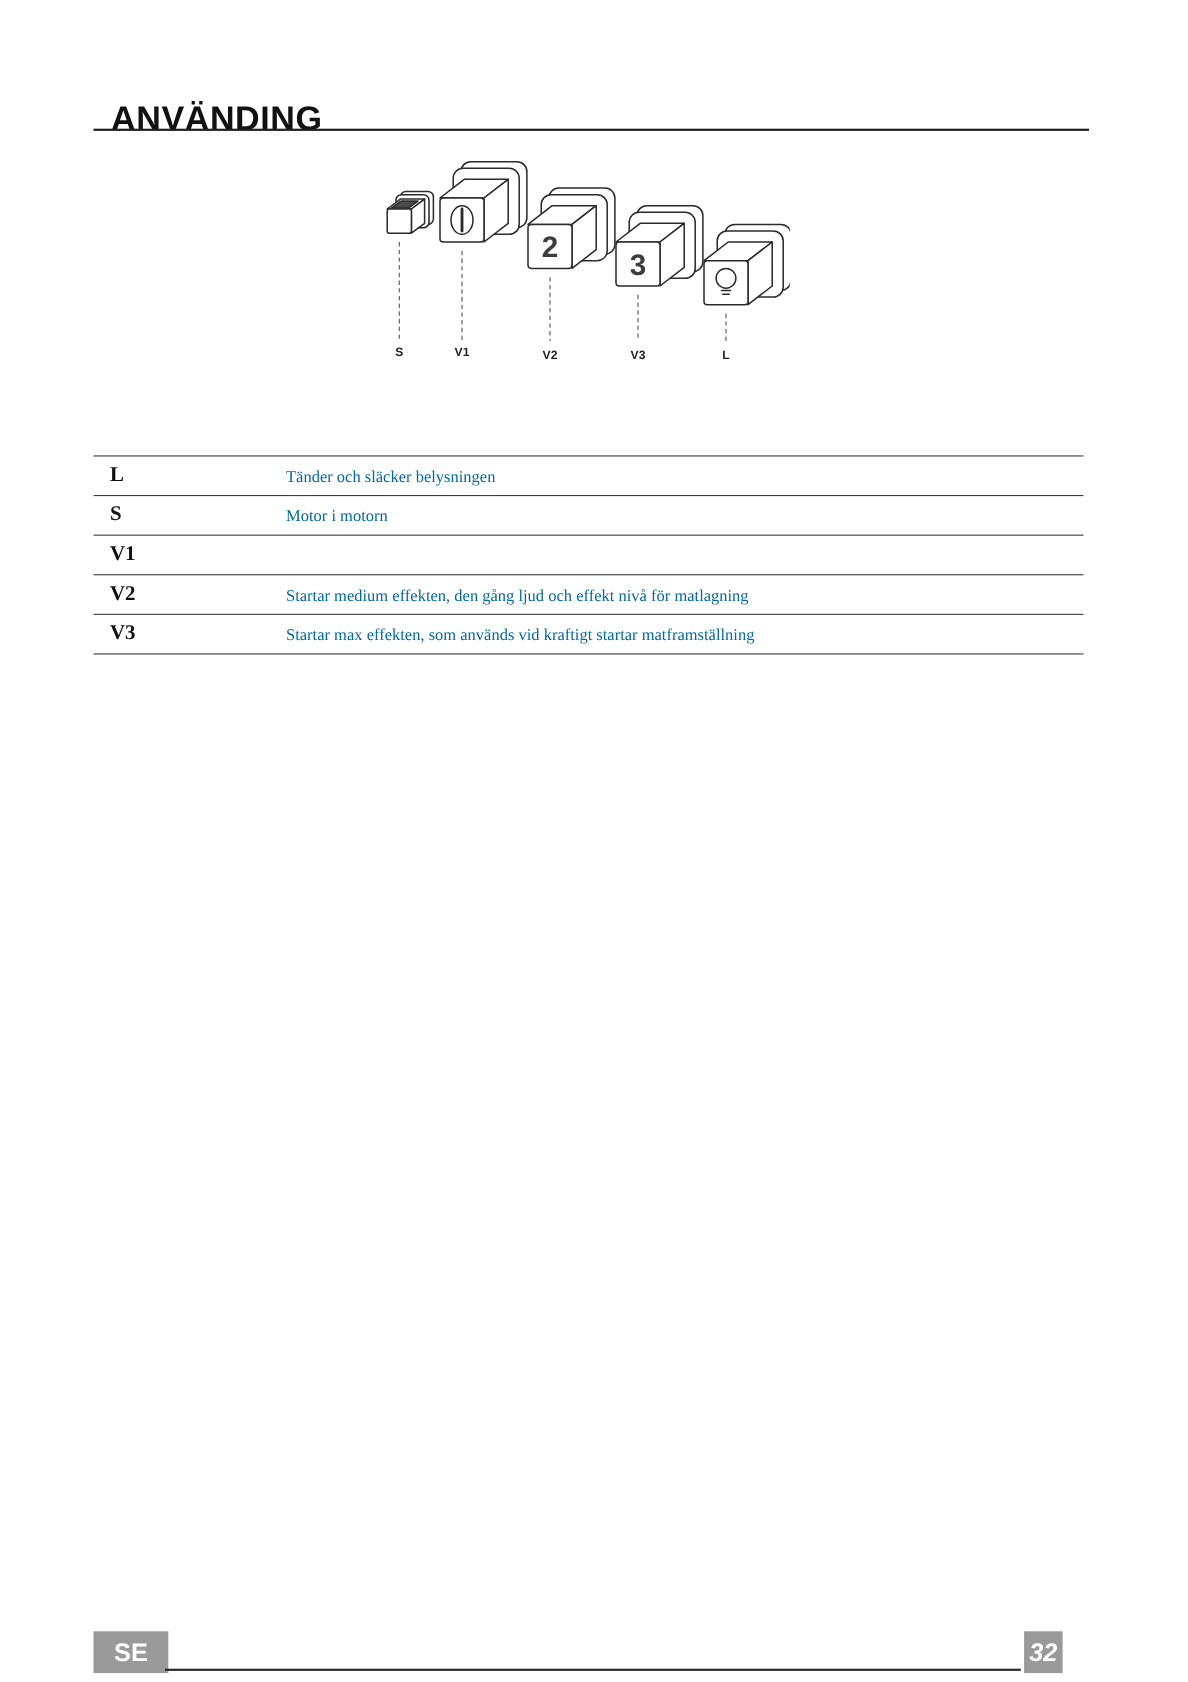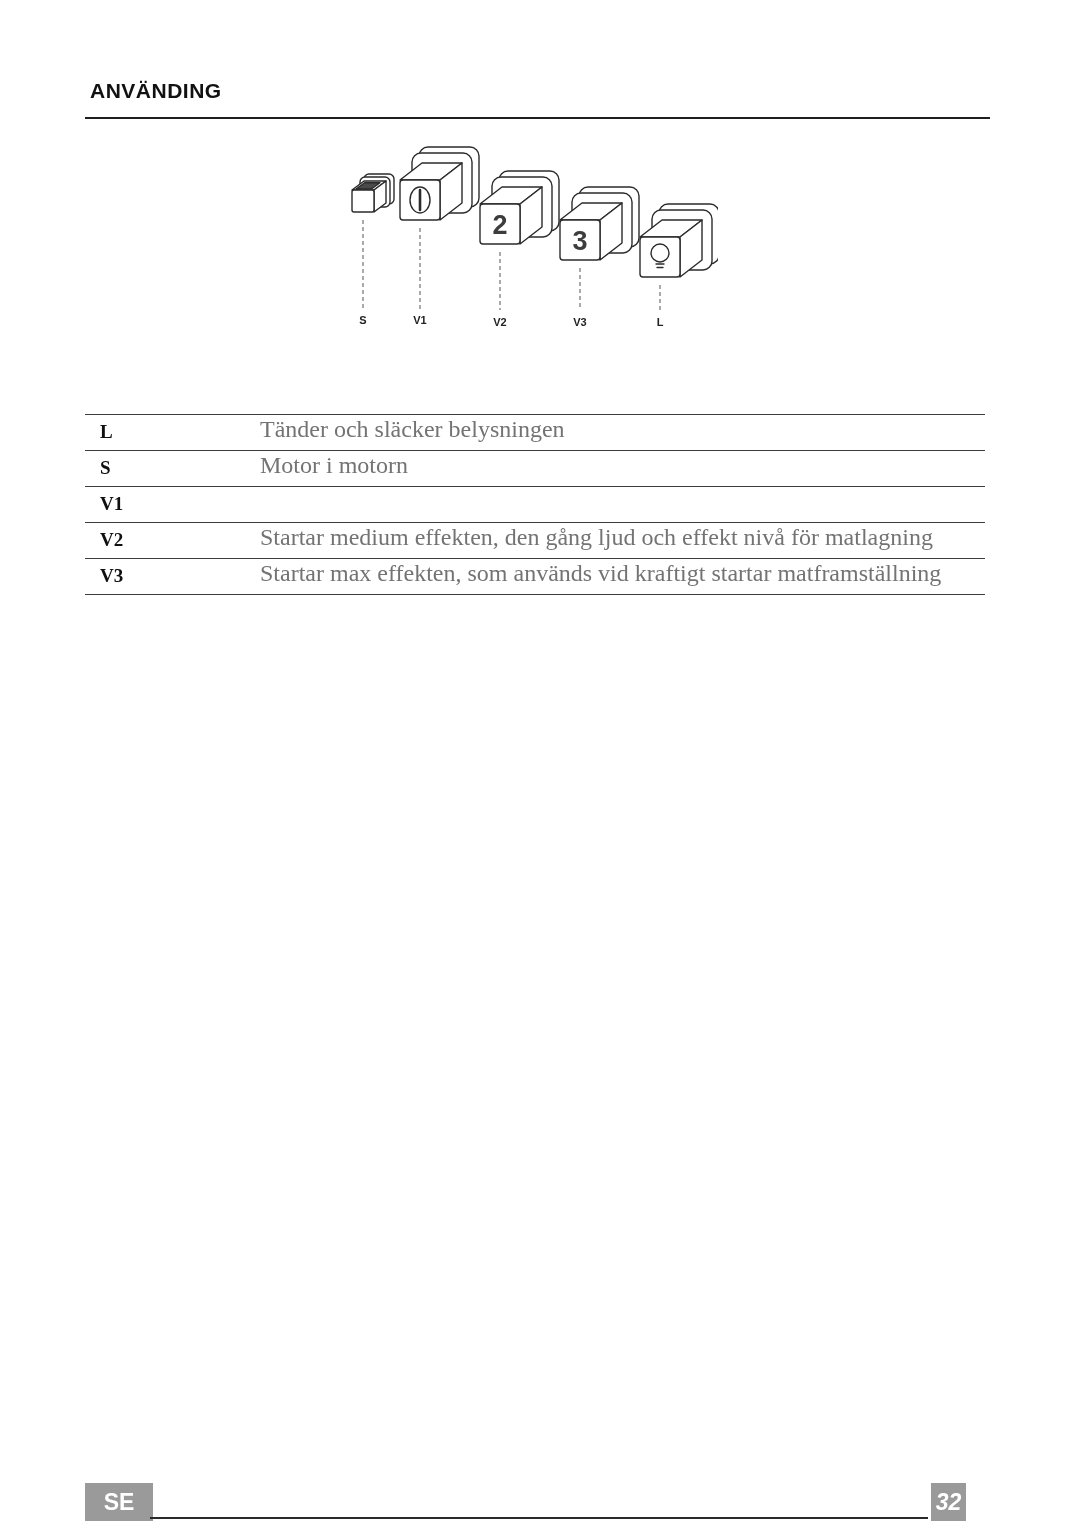--- a/index.html
+++ b/index.html
@@ -20,10 +20,10 @@
     position: absolute;
     left: 85px;
     top: 74px;
-    margin: 5px;
-    font-family: "Liberation Sans", sans-serif;
-    font-weight: 700;
-    font-size: 21px;
+    margin: 16px;
+    font-family: "Liberation Sans", sans-serif;
+    font-weight: 700;
+    font-size: 31px;
     letter-spacing: 0.5px;
     color: #111111;
   }

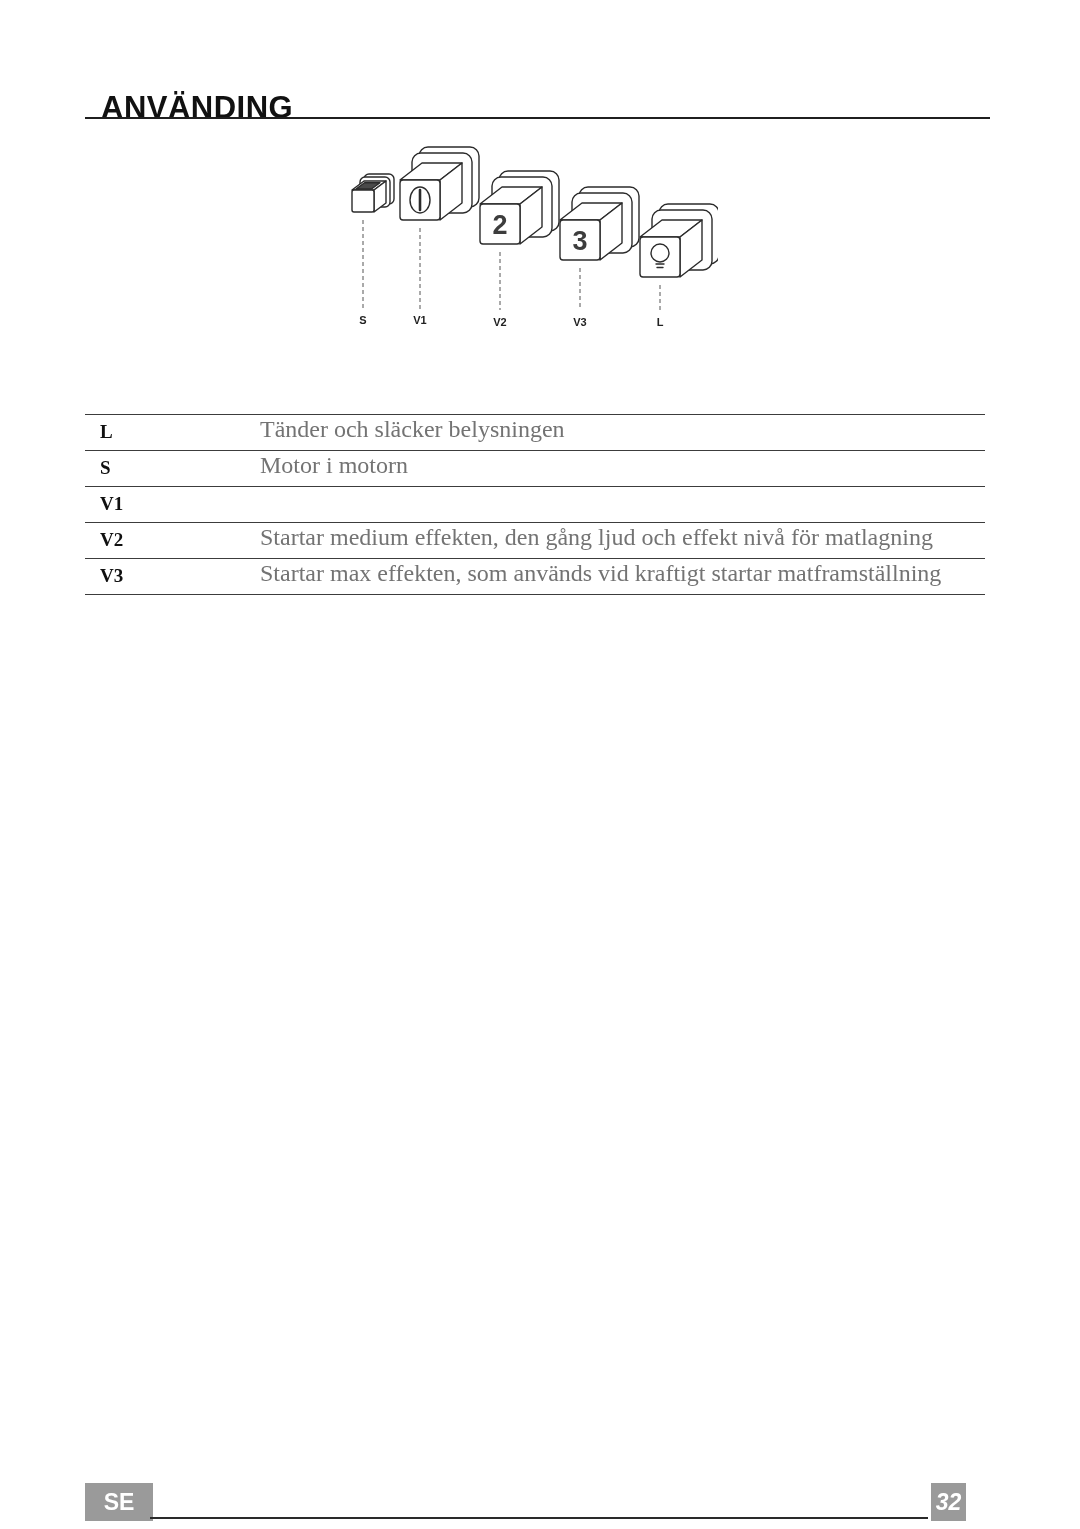--- a/index.html
+++ b/index.html
@@ -82,8 +82,8 @@
   }
   .ctl-desc {
     padding-bottom: 7px;
-    font-size: 24px;
-    color: #737373;
+    font-size: 15px;
+    color: #0369a1;
   }
   
   .footer-box {

